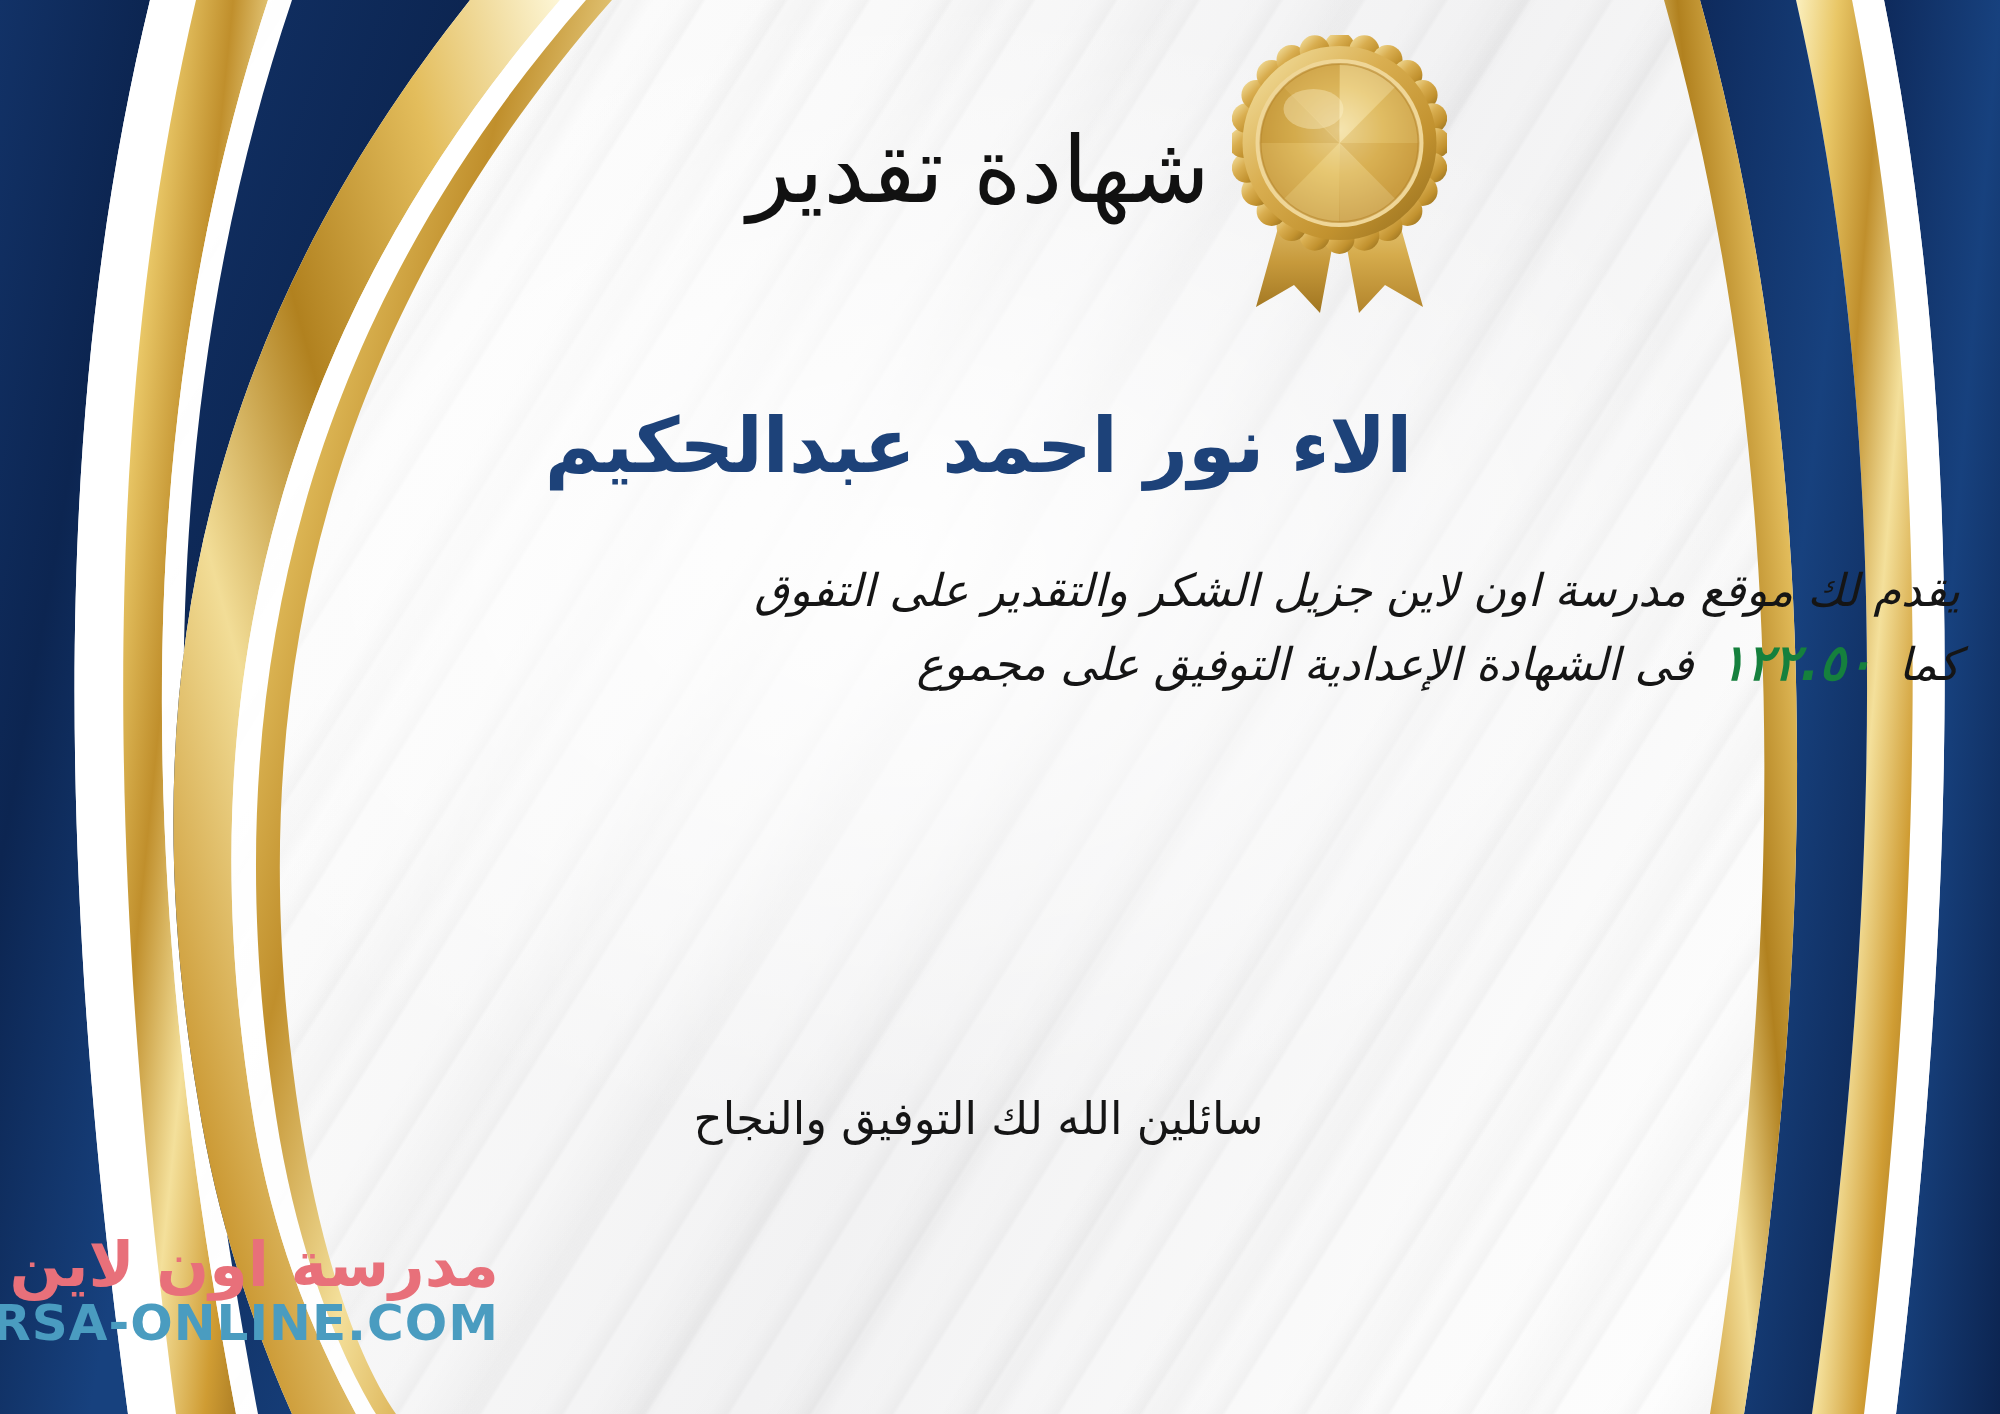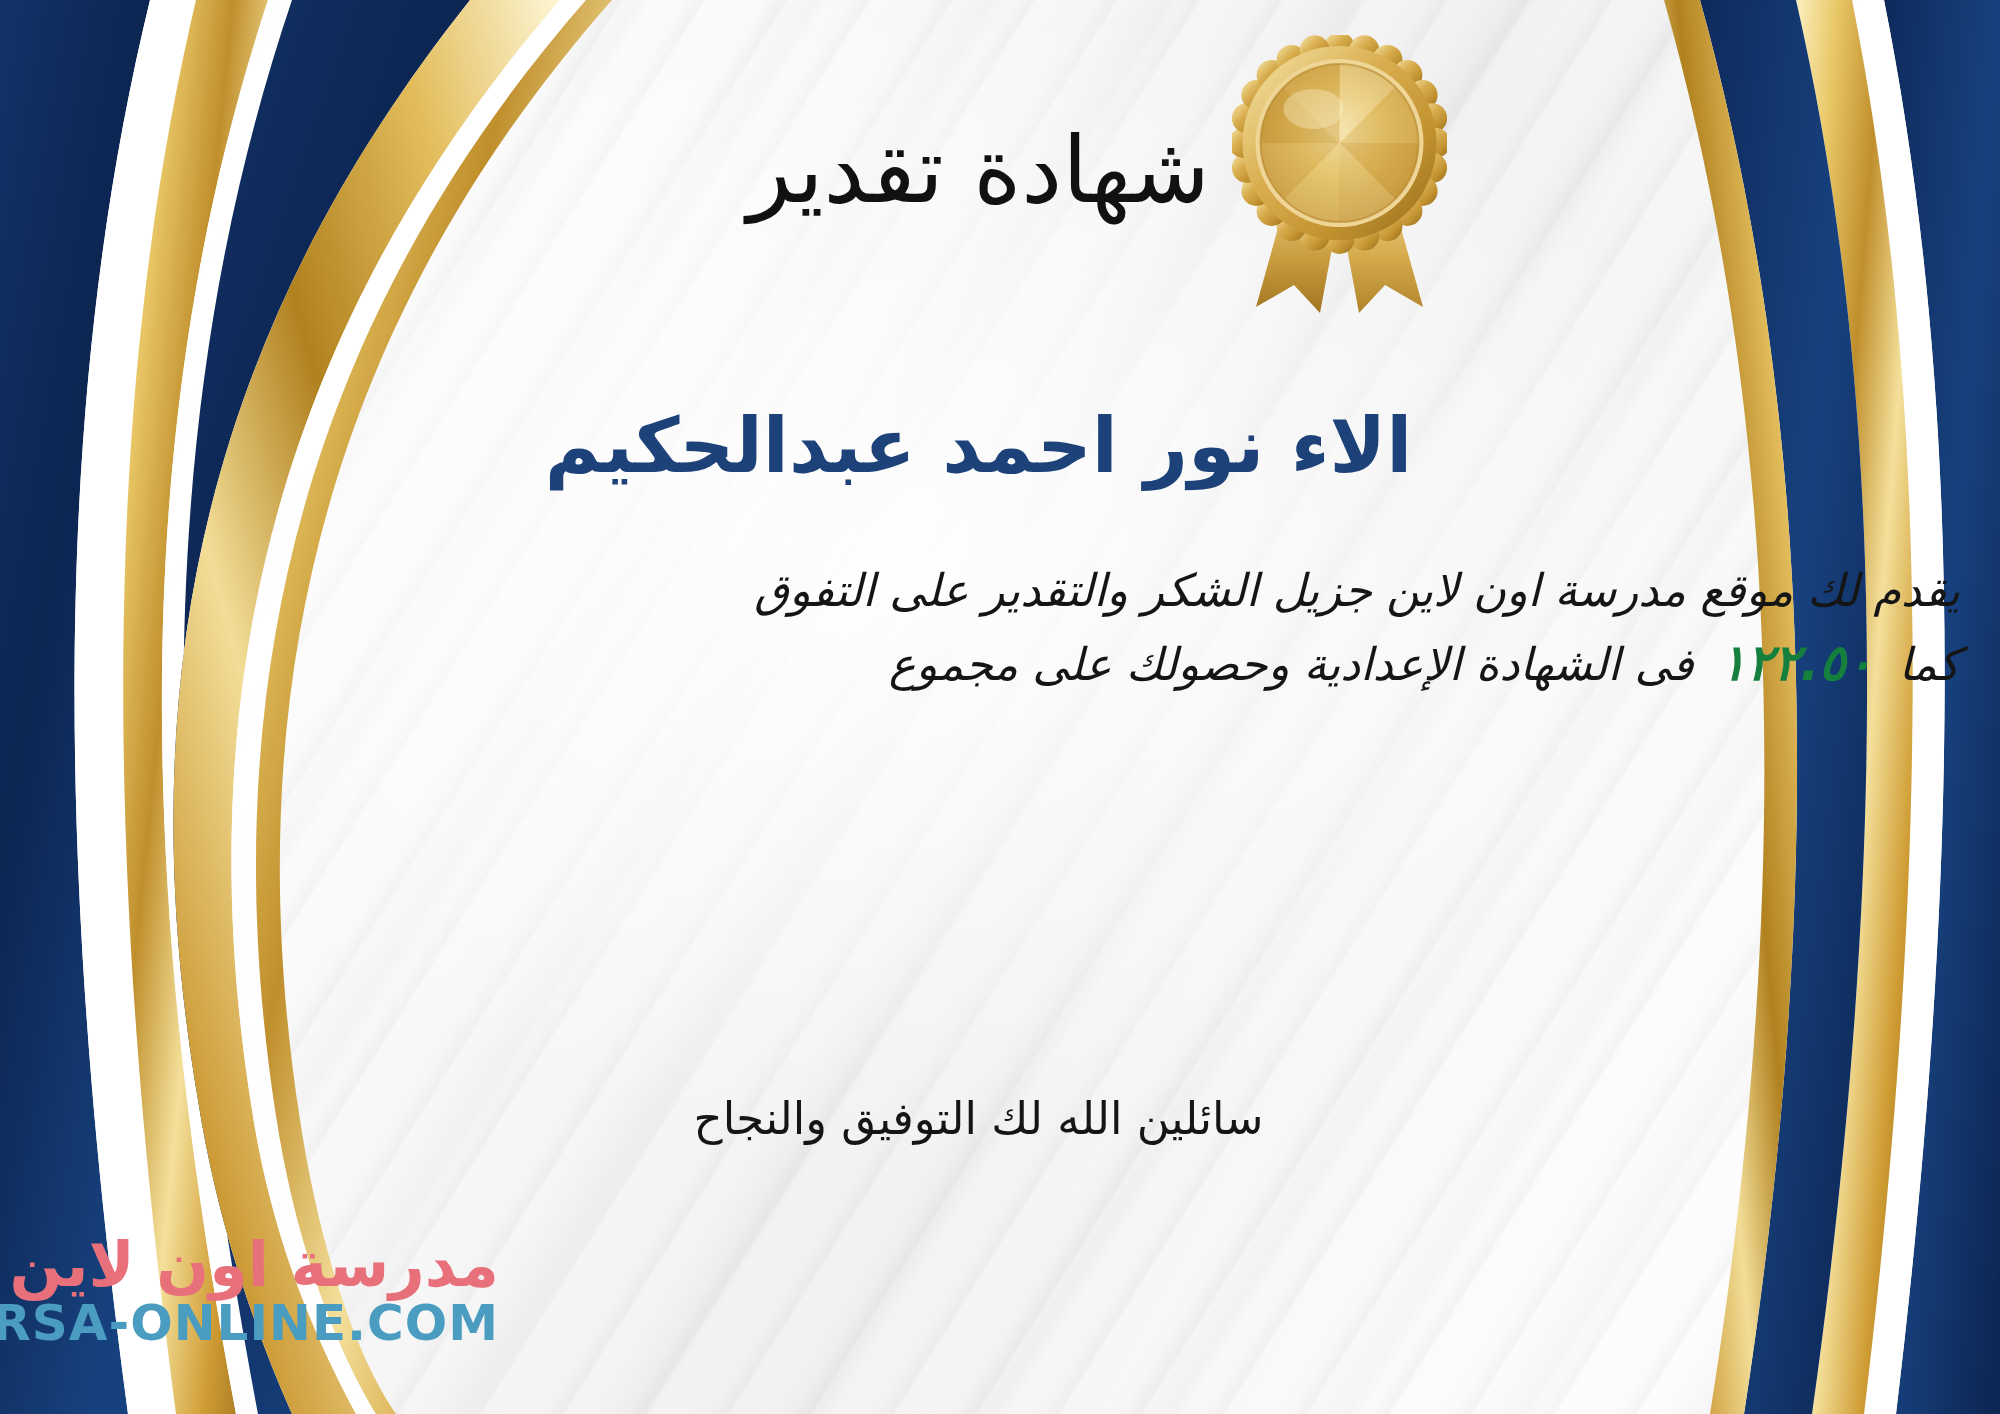--- a/index.html
+++ b/index.html
@@ -240,7 +240,7 @@
 
   <div class="body-block">
     <span class="body-line">يقدم لك موقع مدرسة اون لاين جزيل الشكر  والتقدير على التفوق</span>
-    <span class="body-line"><span>كما</span><span class="grade">١٢٢.٥٠</span><span>فى الشهادة الإعدادية وحصولك على مجموع</span></span>
+    <span class="body-line"><span>كما</span><span class="grade">١٢٢.٥٠</span><span>فى الشهادة الإعدادية التوفيق على مجموع</span></span>
   </div>
 
   <div class="closing">سائلين الله لك التوفيق  والنجاح</div>

